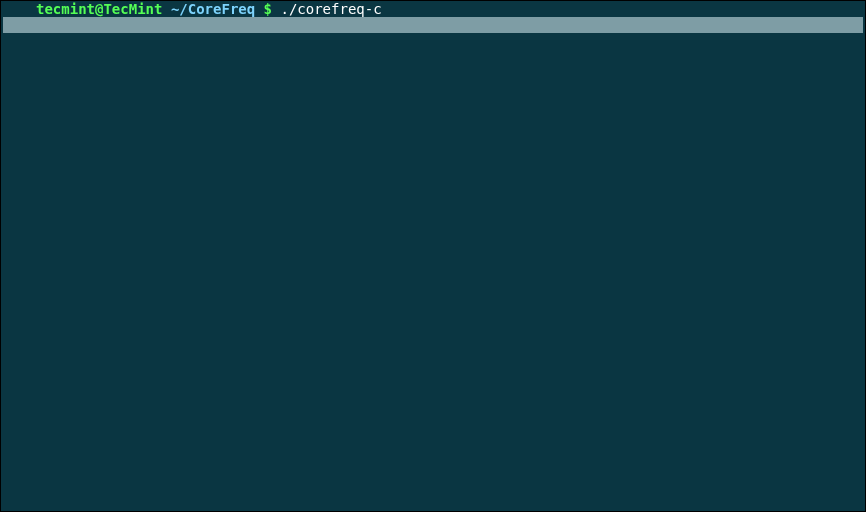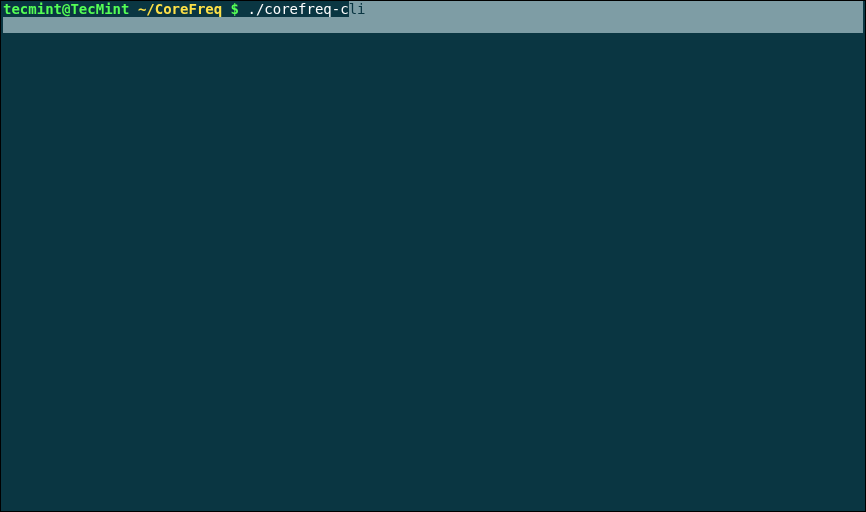--- a/index.html
+++ b/index.html
@@ -22,6 +22,7 @@
       align-items: flex-start;
       padding: 0 2px;
       white-space: pre;
+      margin-left: 33px;
     }
     .prompt-userhost {
       color: #55ff55;

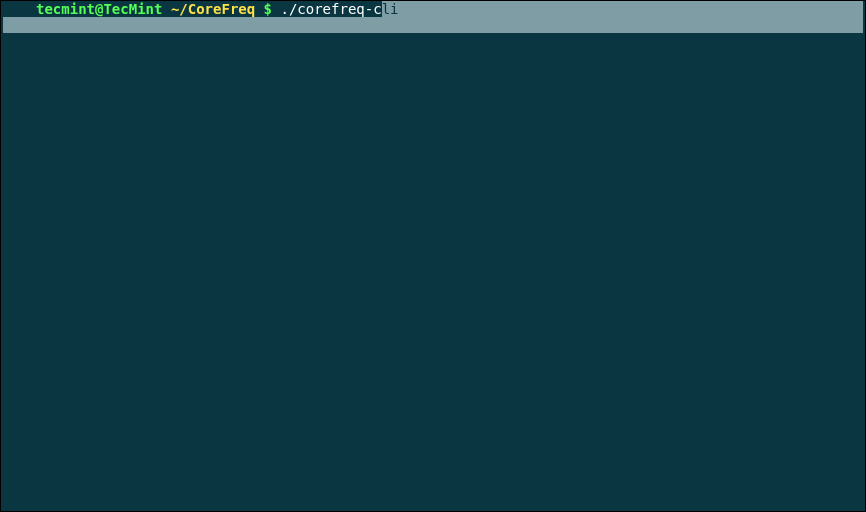--- a/index.html
+++ b/index.html
@@ -29,7 +29,7 @@
       font-weight: bold;
     }
     .prompt-path {
-      color: #fde047;
+      color: #7dd3fc;
       font-weight: bold;
       text-align: center;
     }

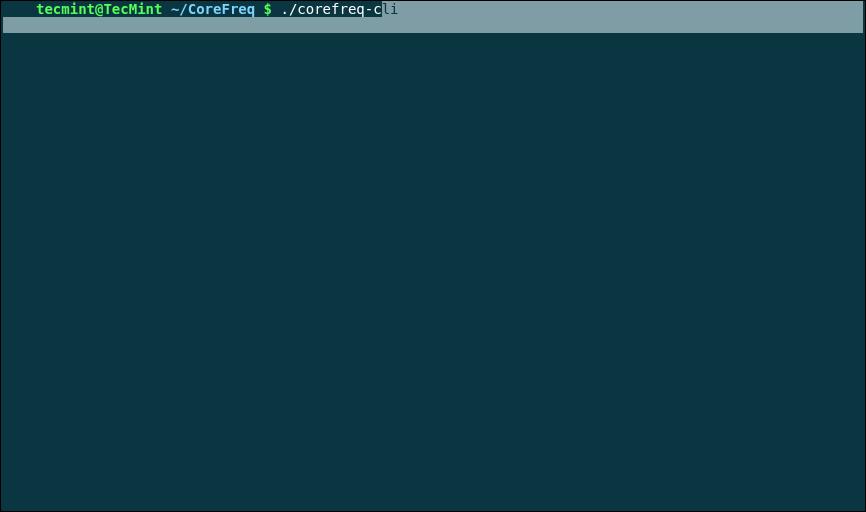--- a/index.html
+++ b/index.html
@@ -68,7 +68,7 @@
 <body>
 
 <div class="terminal-line first-row-wrap">
-  <span class="prompt-userhost">tecmint@TecMint</span><span class="prompt-userhost"> </span><span class="prompt-path">~/CoreFreq</span><span class="prompt-dollar"> $ </span><span class="typed-part">./corefreq-c</span><span class="suffix-and-bar"><span class="autocomplete-suggestion">li</span><span class="bar-fill"></span></span>
+  <span class="prompt-userhost">tecmint@TecMint</span><span class="prompt-userhost"> </span><span class="prompt-path">~/CoreFreq</span><span class="prompt-dollar"> $ </span><span class="typed-part">./corefreq-c</span>
 </div>
 <div class="highlight-row"></div>
 

